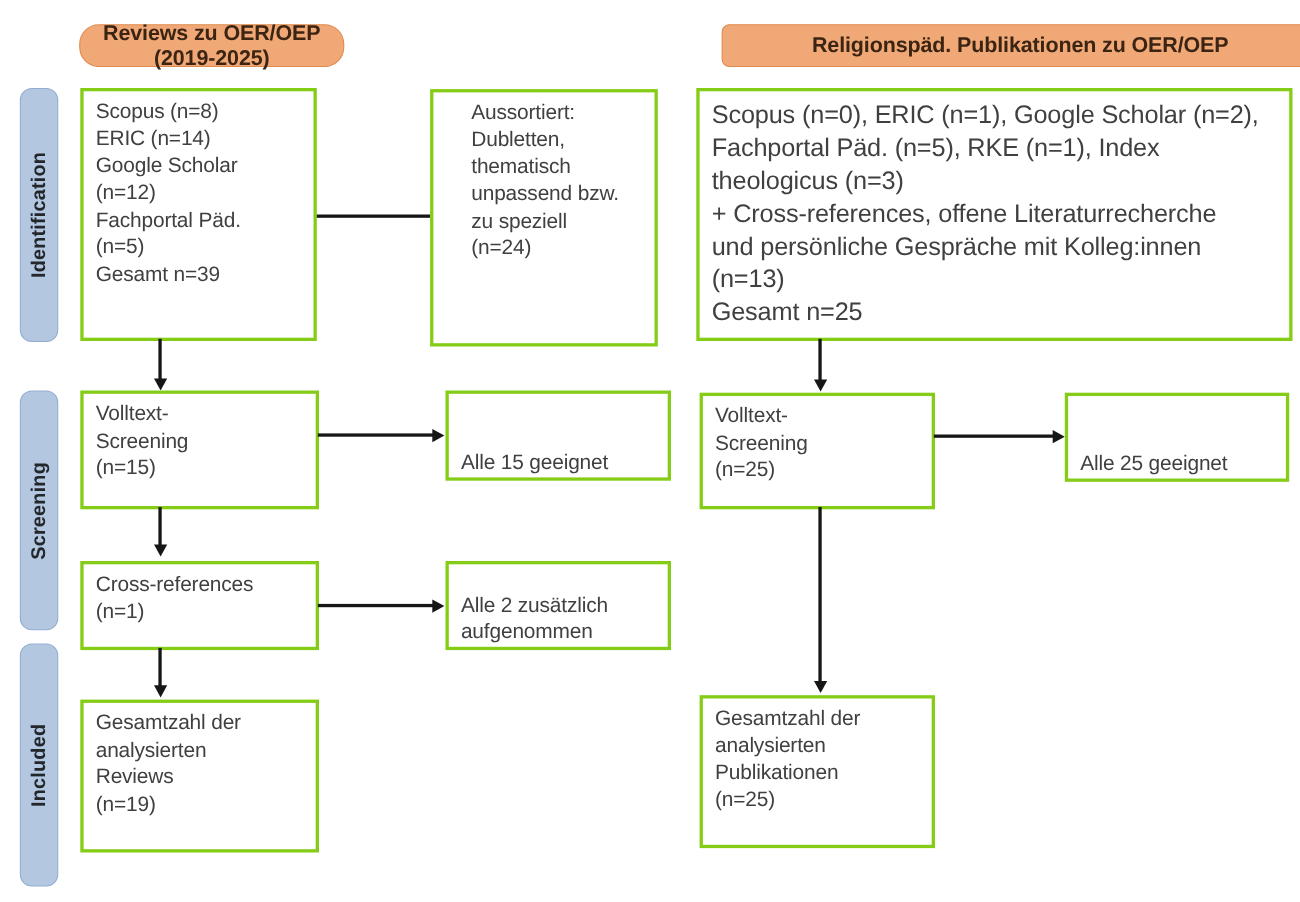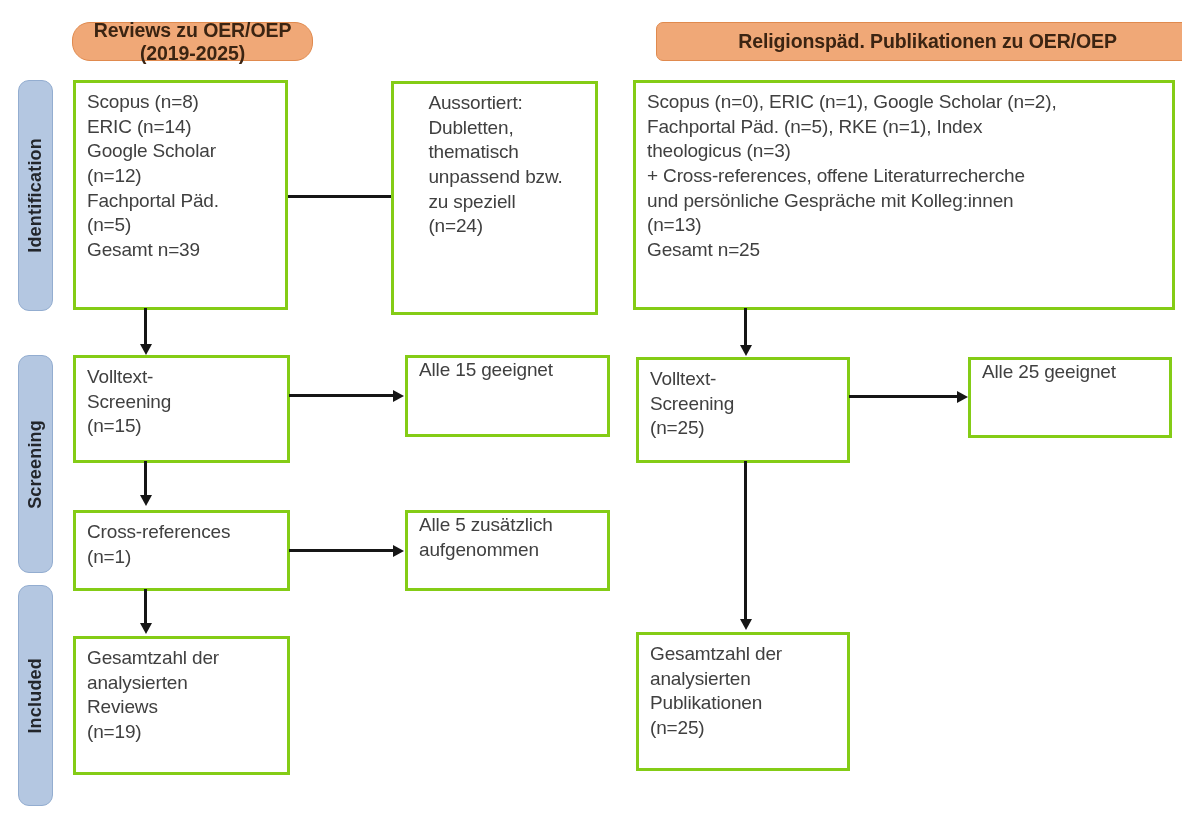--- a/index.html
+++ b/index.html
@@ -186,7 +186,7 @@
 (n=19)</span>
   </div>
 
-  <div class="flow-box" style="left:633px; top:80px; width:542px; height:230px; font-size:19px;">
+  <div class="flow-box" style="left:633px; top:80px; width:542px; height:230px; font-size:23px;">
     <span class="btext">Scopus (n=0), ERIC (n=1), Google Scholar (n=2),
 Fachportal Päd. (n=5), RKE (n=1), Index
 theologicus (n=3)

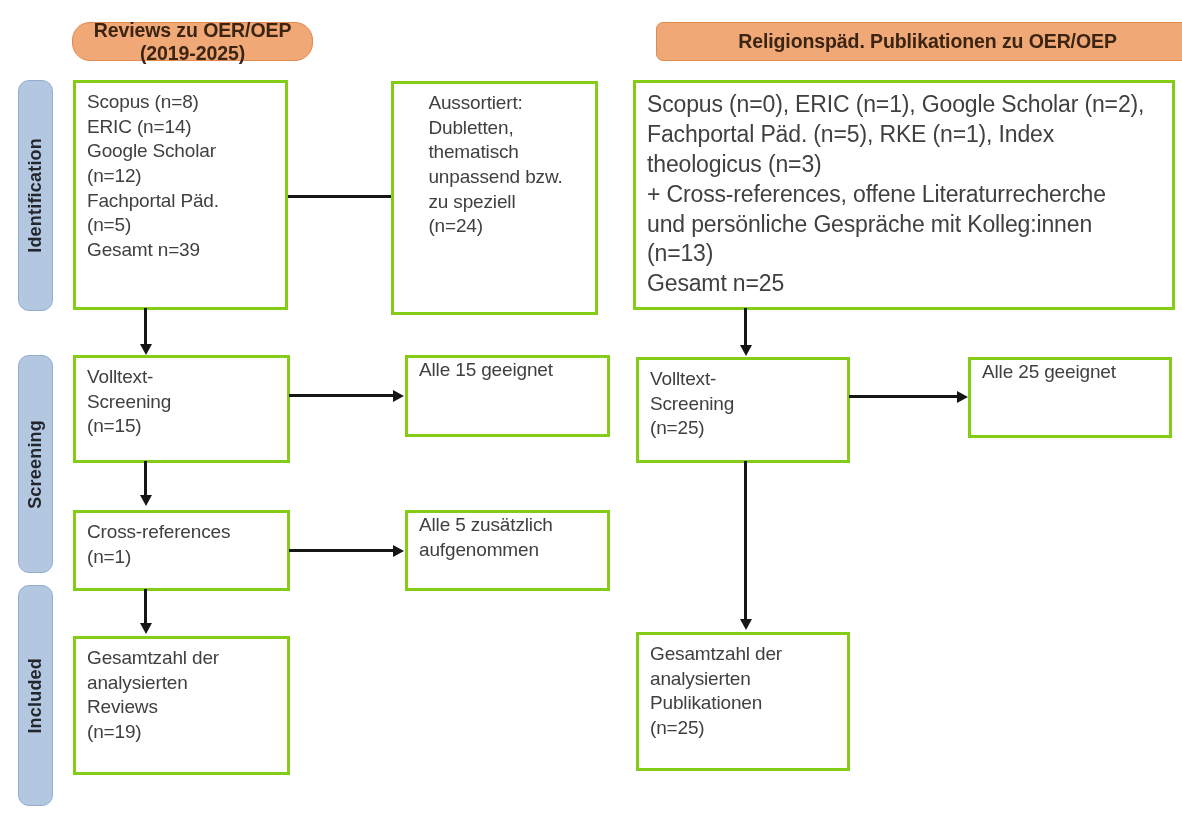--- a/index.html
+++ b/index.html
@@ -71,7 +71,7 @@
     line-height: 1.30;
     letter-spacing: -0.15px;
   }
-  .flow-box.middle-align { align-items: flex-start; padding-top: 0; padding-bottom: 0; }
+  .flow-box.middle-align { align-items: flex-end; padding-top: 0; padding-bottom: 0; }
 
   
   .conn {

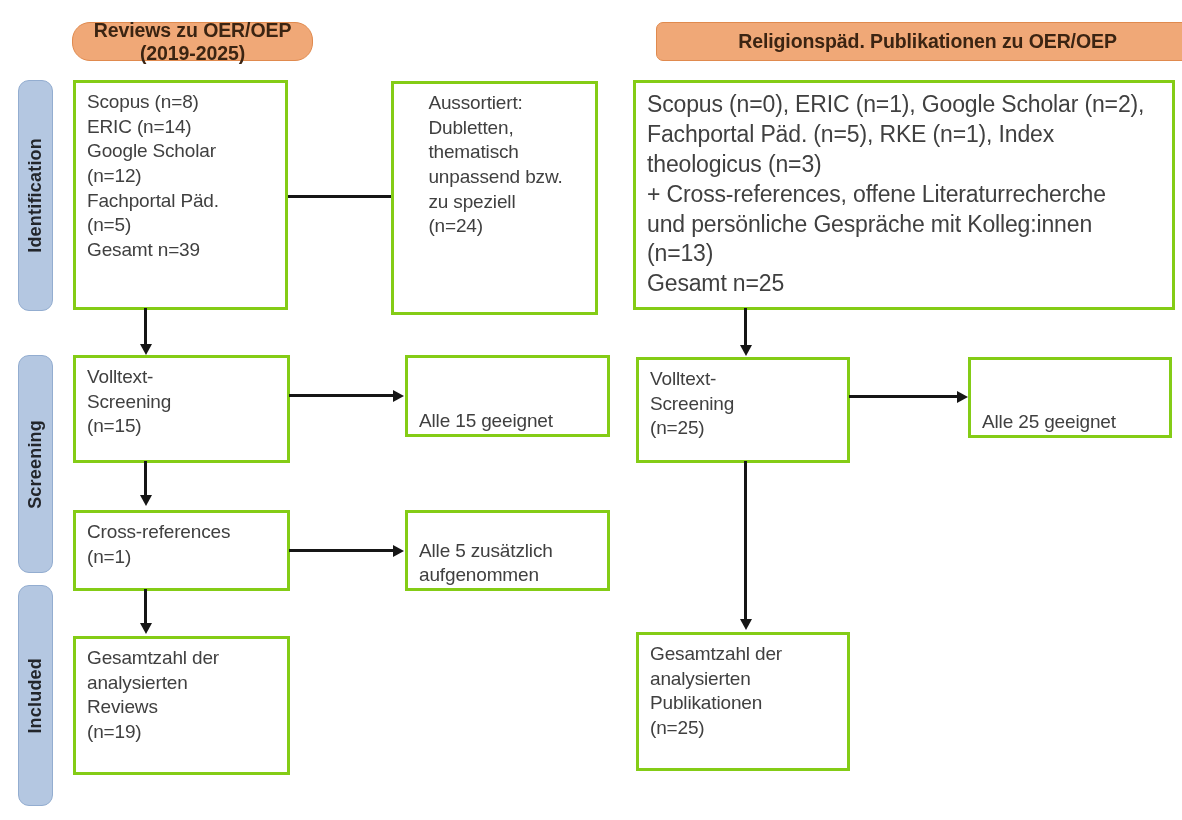--- a/index.html
+++ b/index.html
@@ -172,7 +172,7 @@
   <div class="arrowhead right" style="left:393px; top:544.5px;"></div>
 
   <div class="flow-box middle-align" style="left:405px; top:510px; width:205px; height:81px; font-size:19px;">
-    <span class="btext">Alle 5 zusätzlich
+    <span class="btext">Alle 2 zusätzlich
 aufgenommen</span>
   </div>
 

